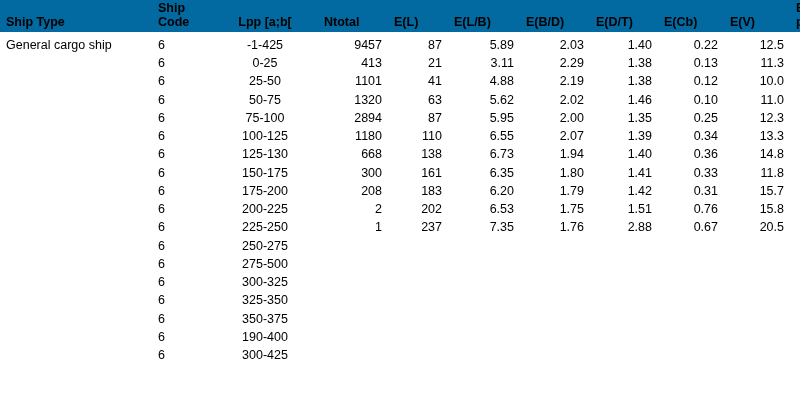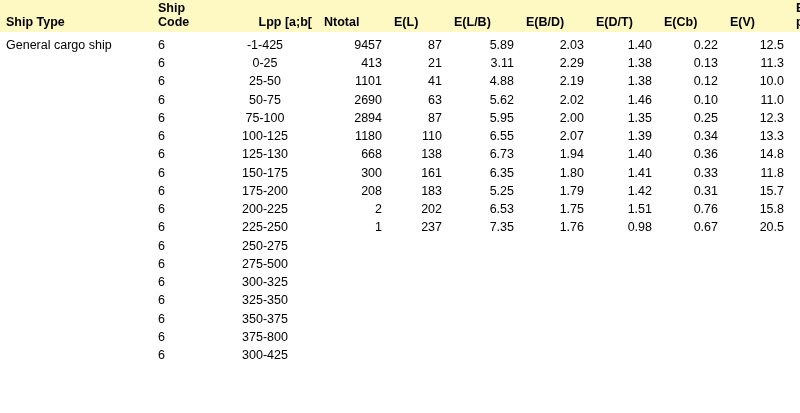--- a/index.html
+++ b/index.html
@@ -24,7 +24,7 @@
     table-layout: fixed;
   }
   table.data-table thead th {
-    background: #fef9c3;
+    background: #0369a1;
     font-weight: bold;
     vertical-align: bottom;
     padding: 1px 6px 2px 6px;

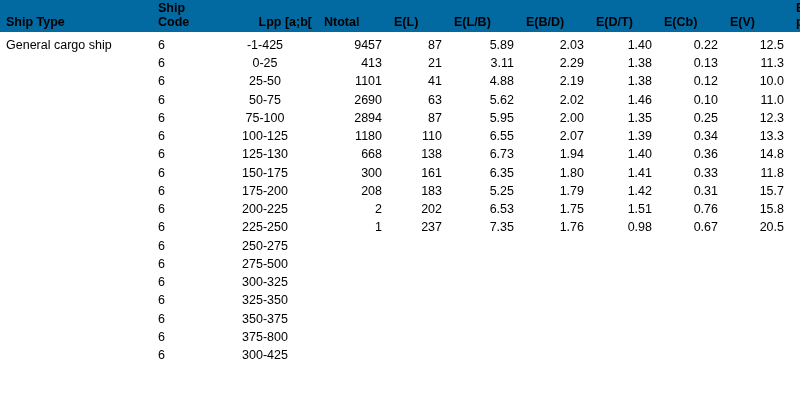--- a/index.html
+++ b/index.html
@@ -39,7 +39,7 @@
     text-align: left;
   }
   table.data-table thead th.th-center {
-    text-align: right;
+    text-align: center;
   }
   table.data-table tbody td {
     padding: 0px 6px 1px 6px;

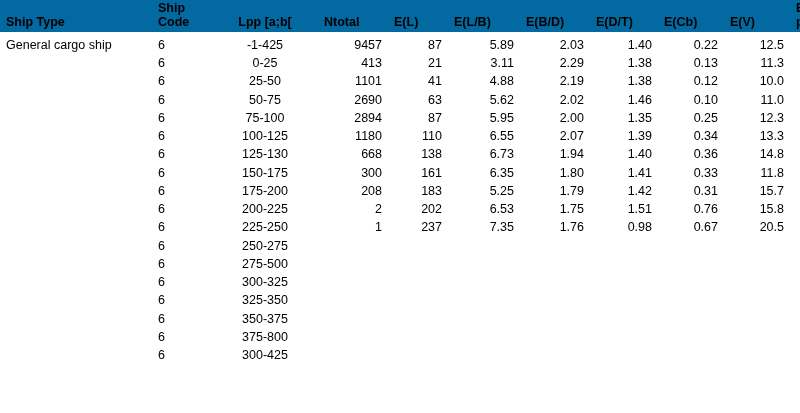--- a/index.html
+++ b/index.html
@@ -172,7 +172,7 @@
           <td class="c-left"></td>
           <td class="c-left">6</td>
           <td class="c-center">50-75</td>
-          <td class="c-right">2690</td>
+          <td class="c-right">1320</td>
           <td class="c-right">63</td>
           <td class="c-right">5.62</td>
           <td class="c-right">2.02</td>

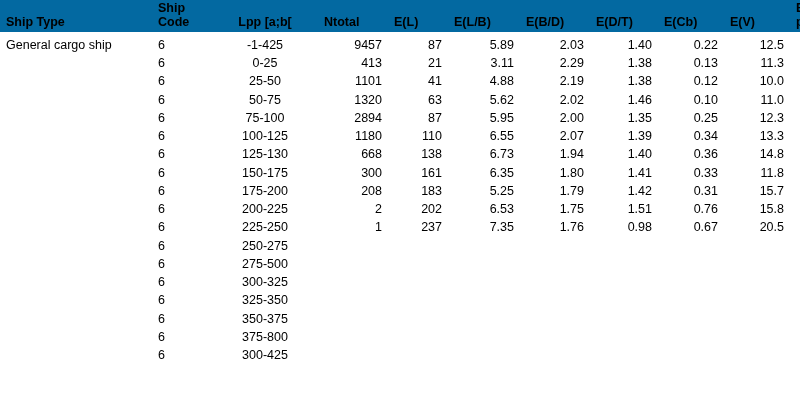--- a/index.html
+++ b/index.html
@@ -239,7 +239,7 @@
           <td class="c-center">175-200</td>
           <td class="c-right">208</td>
           <td class="c-right">183</td>
-          <td class="c-right">5.25</td>
+          <td class="c-right">6.20</td>
           <td class="c-right">1.79</td>
           <td class="c-right">1.42</td>
           <td class="c-right">0.31</td>

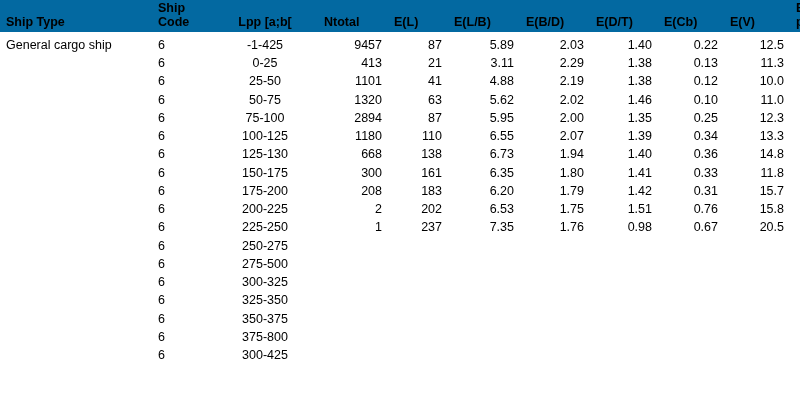--- a/index.html
+++ b/index.html
@@ -267,7 +267,7 @@
           <td class="c-right">237</td>
           <td class="c-right">7.35</td>
           <td class="c-right">1.76</td>
-          <td class="c-right">0.98</td>
+          <td class="c-right">2.88</td>
           <td class="c-right">0.67</td>
           <td class="c-right">20.5</td>
           <td class="c-right"></td>

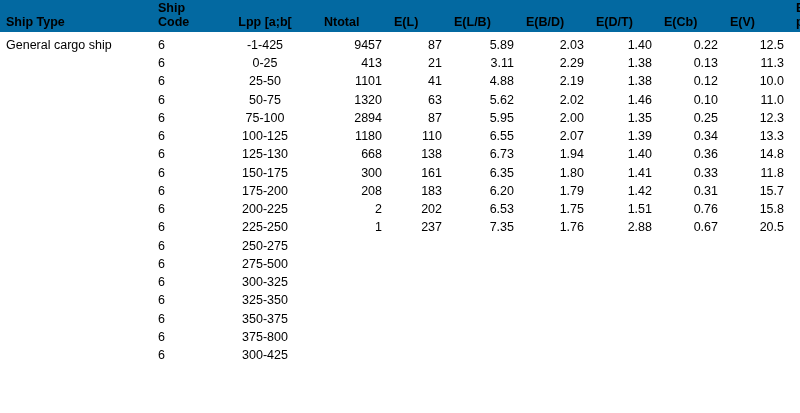--- a/index.html
+++ b/index.html
@@ -340,7 +340,7 @@
         <tr>
           <td class="c-left"></td>
           <td class="c-left">6</td>
-          <td class="c-center">375-800</td>
+          <td class="c-center">190-400</td>
           <td class="c-right"></td>
           <td class="c-right"></td>
           <td class="c-right"></td>

